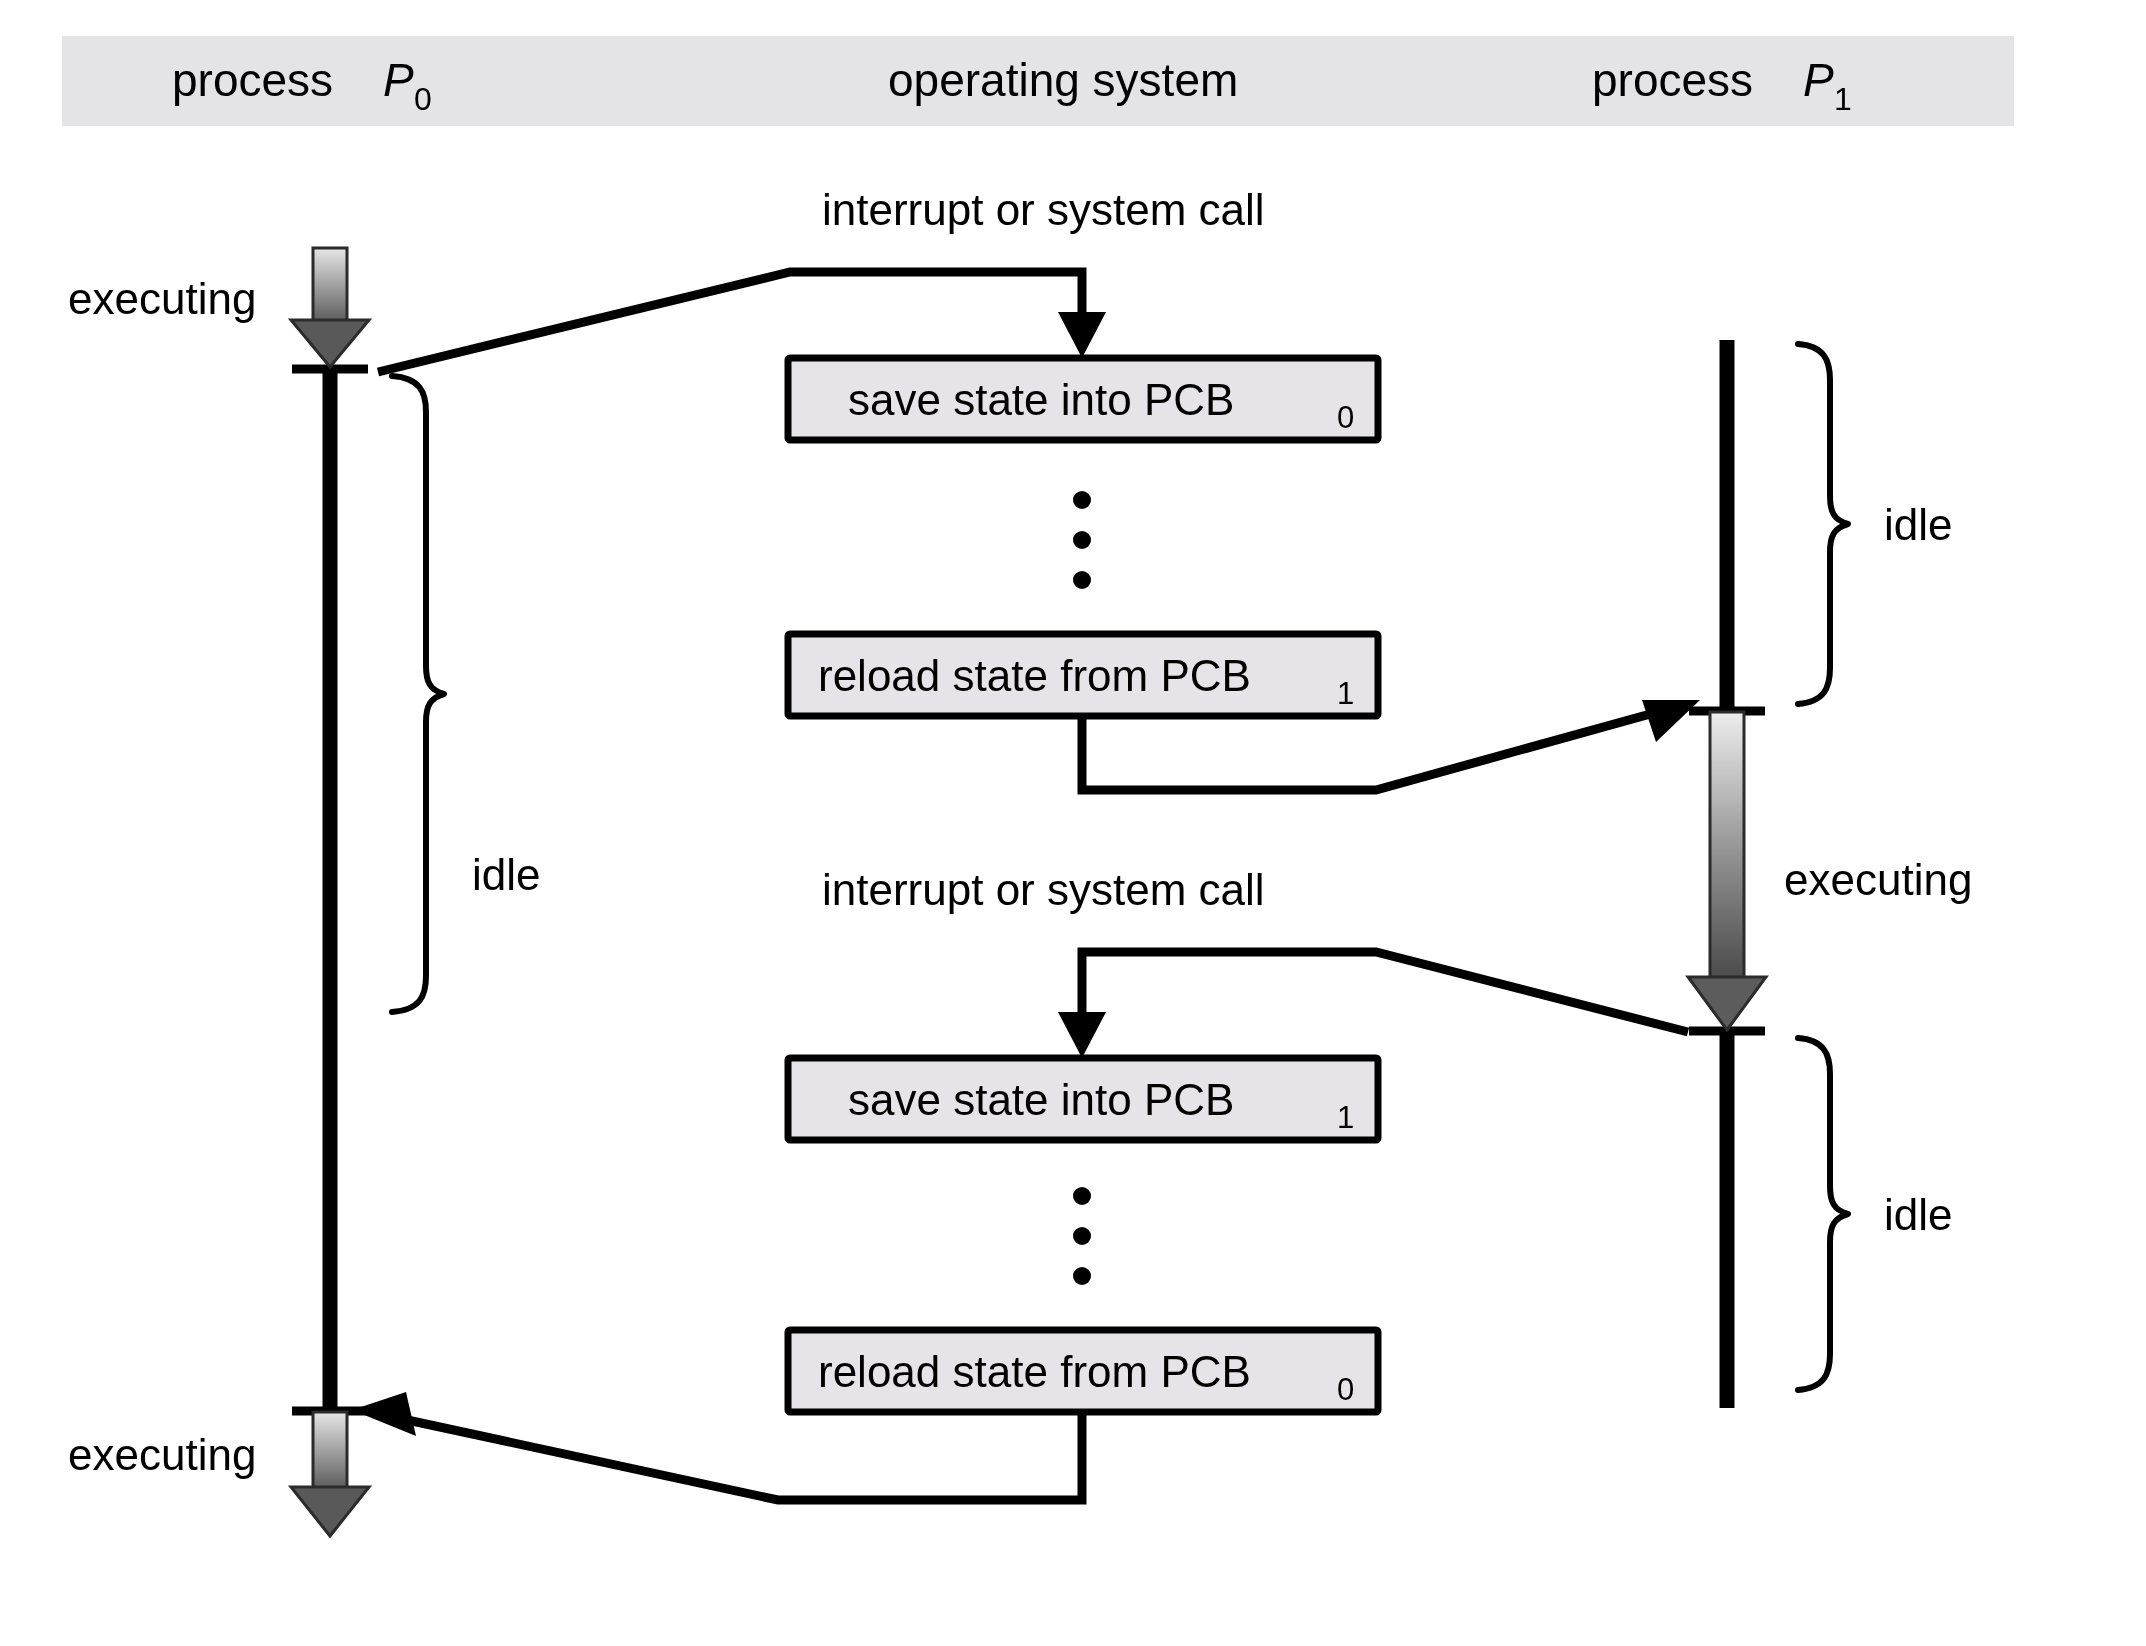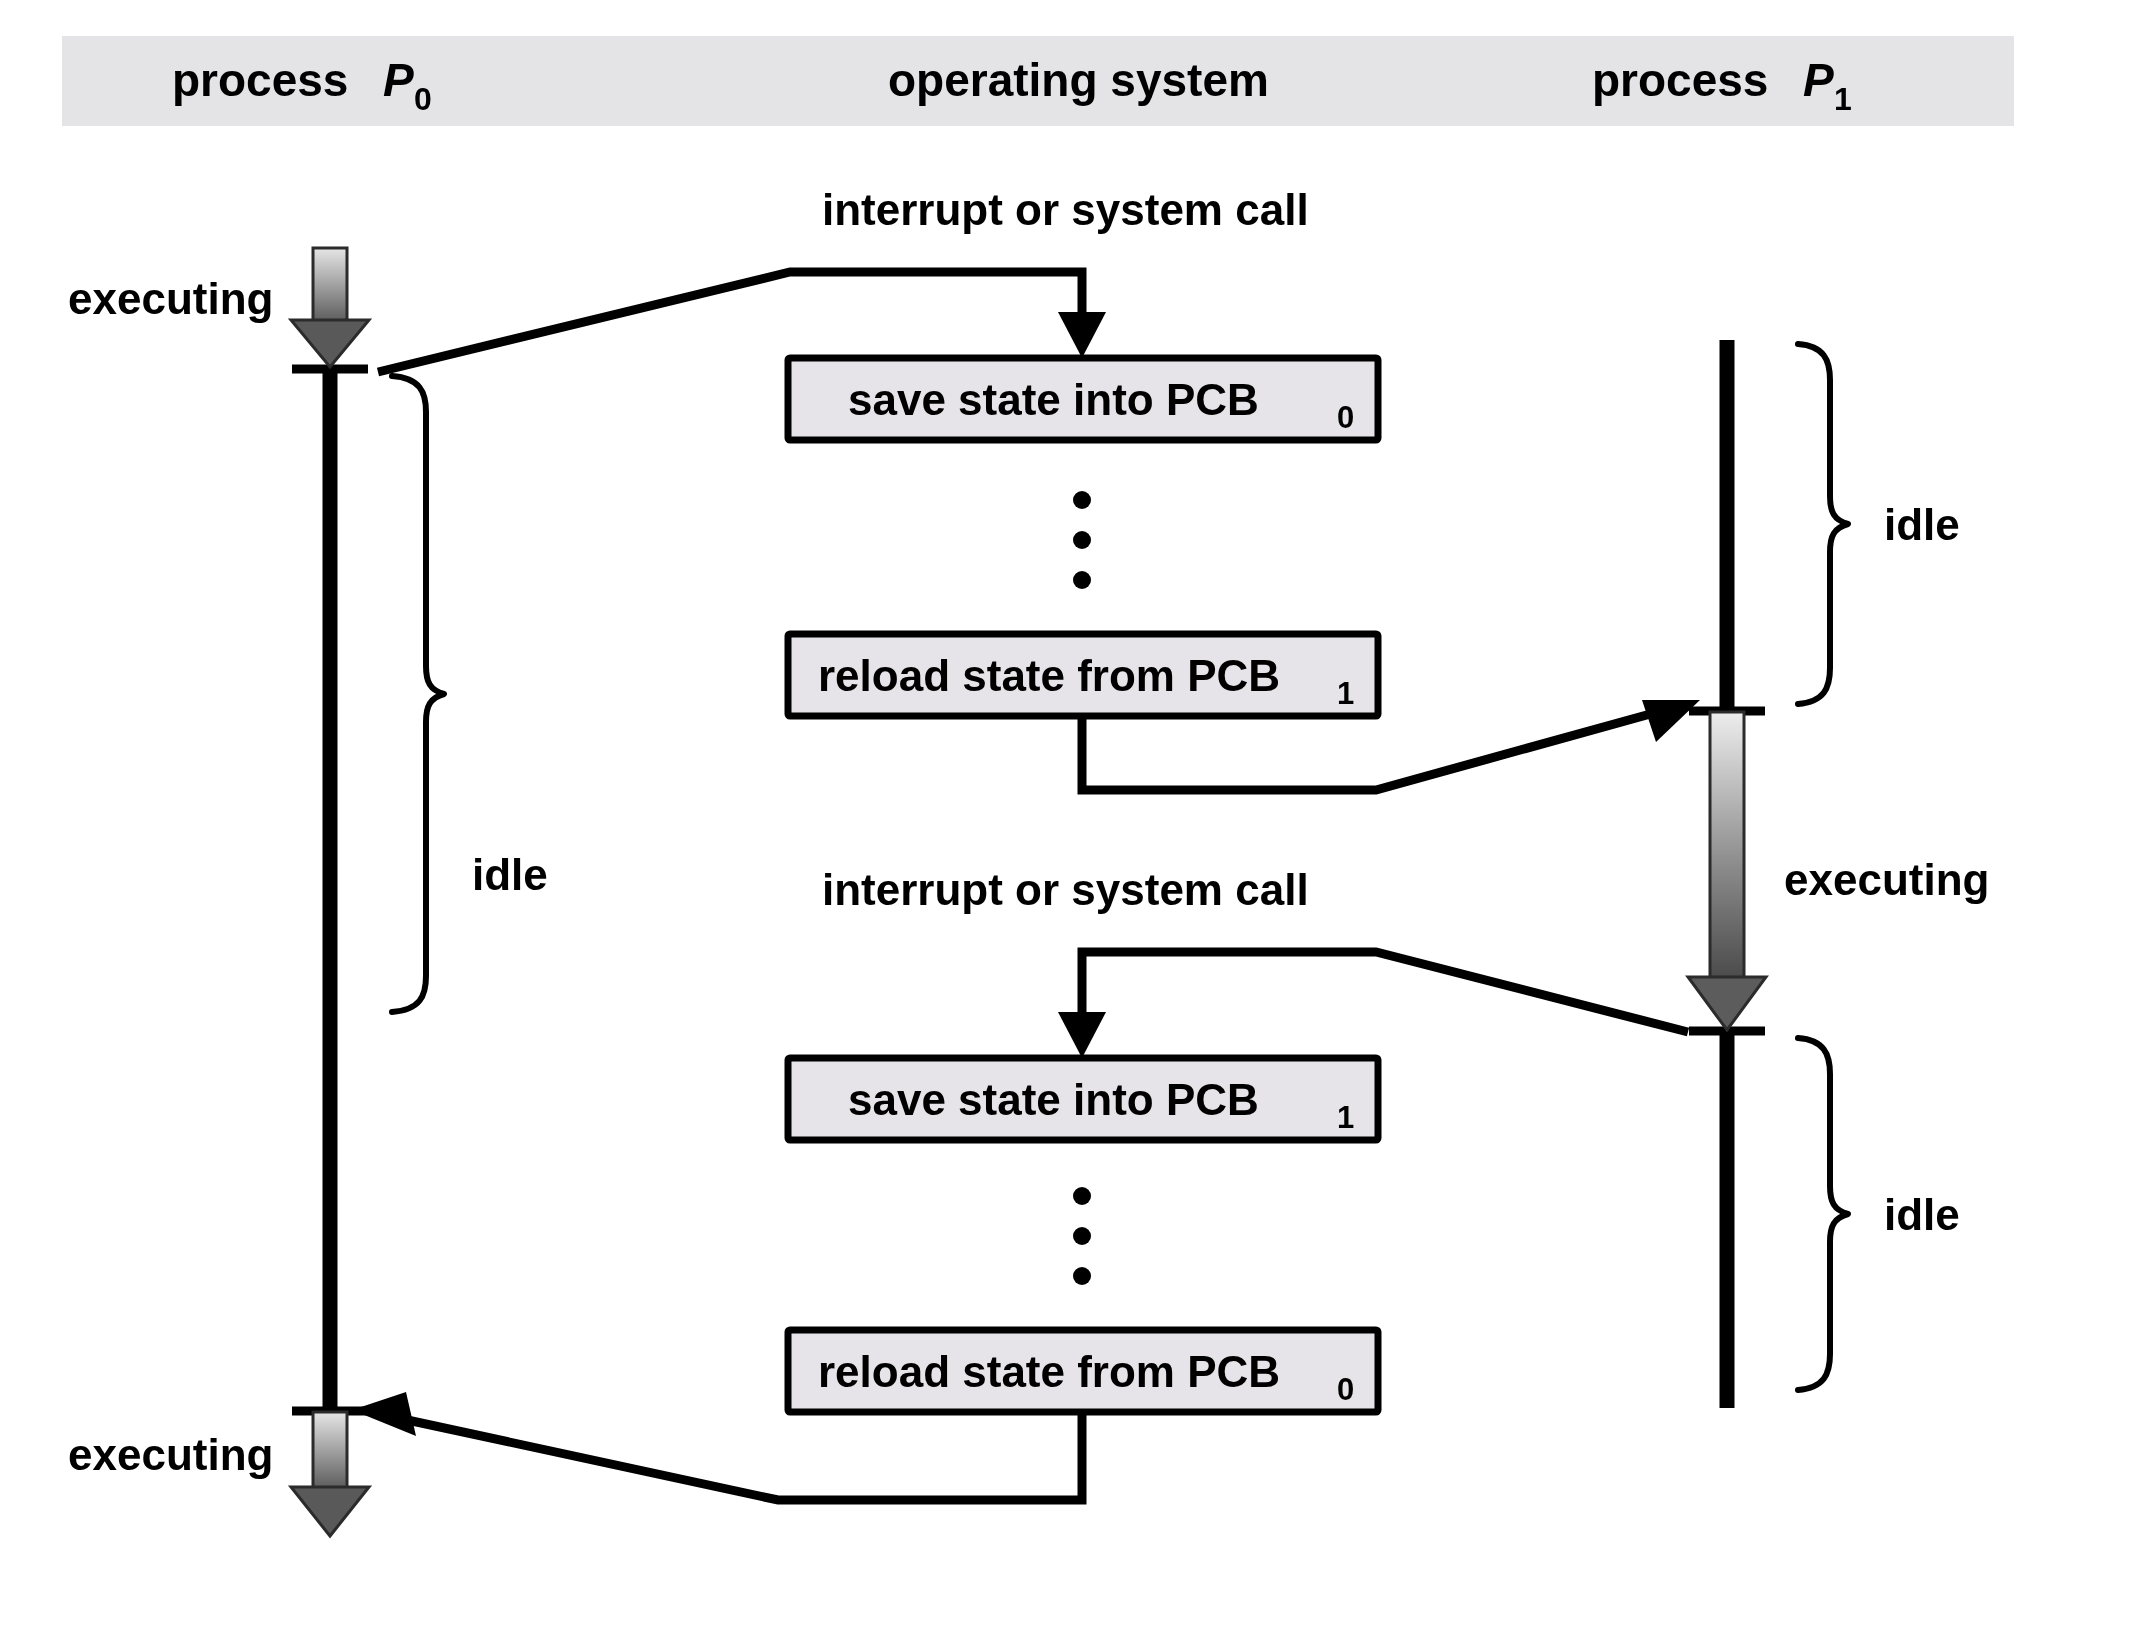--- a/index.html
+++ b/index.html
@@ -18,7 +18,6 @@
     width: 2146px;
     height: 1270px;
     background: #ffffff;
-    font-weight: bold;
   }
   svg.diagram {
     position: absolute;

